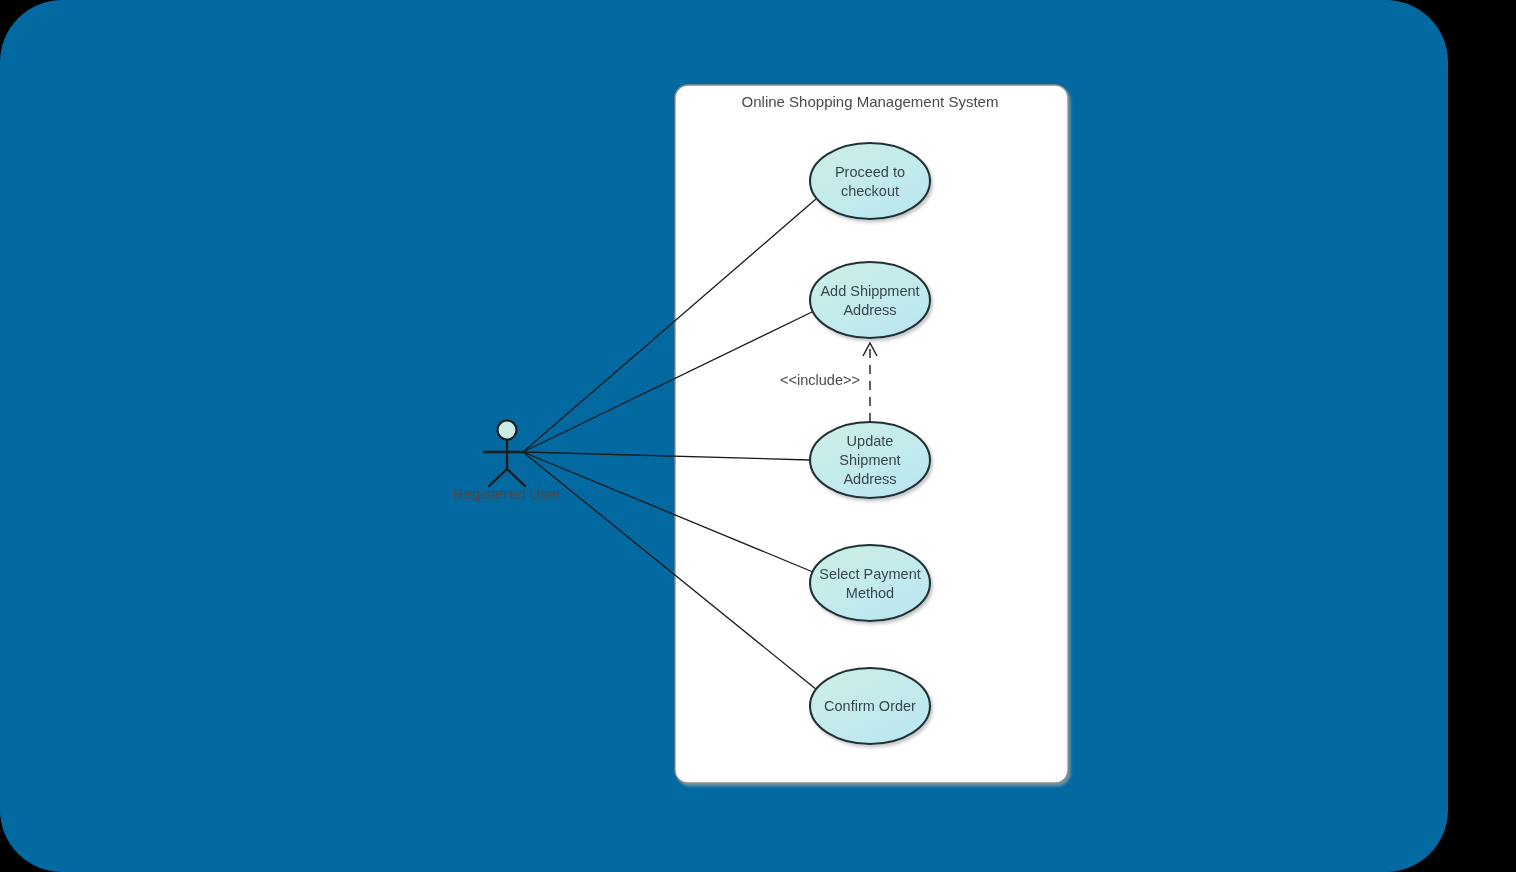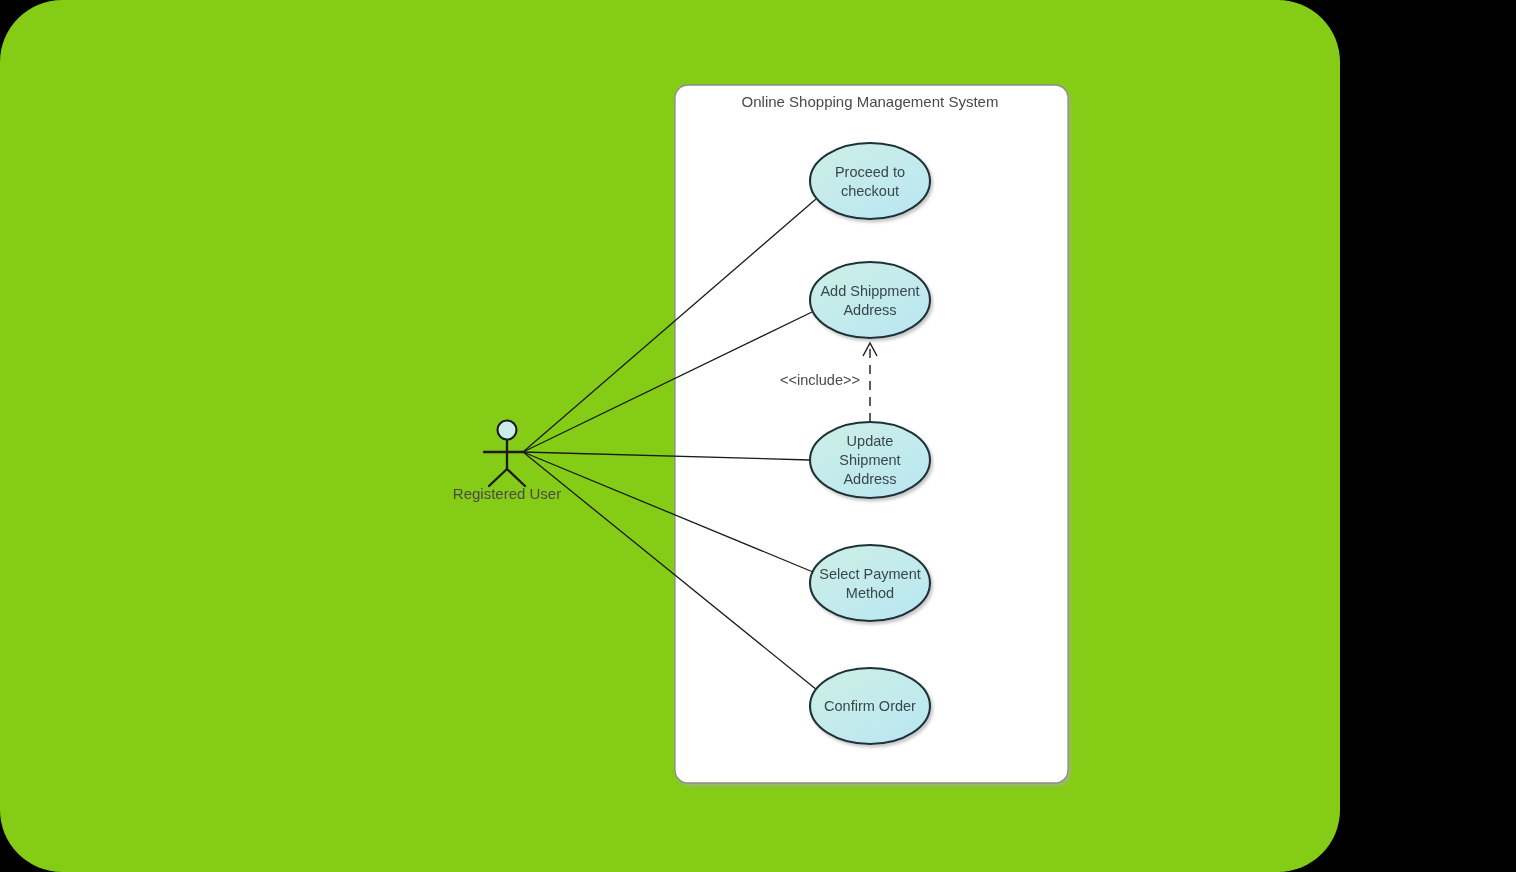--- a/index.html
+++ b/index.html
@@ -85,7 +85,7 @@
 </head>
 <body style="background: rgb(0, 0, 0);">
 
-<div id="canvas" style="width: 1340px; height: 872px; border-radius: 62px; background: #84cc16;">
+<div id="canvas" style="width: 1448px; height: 872px; border-radius: 62px; background: #0369a1;">
   <svg id="diagram-svg" viewBox="0 0 1516 872" xmlns="http://www.w3.org/2000/svg">
     <defs>
       <linearGradient id="ucGrad" x1="0%" y1="0%" x2="85%" y2="100%">

